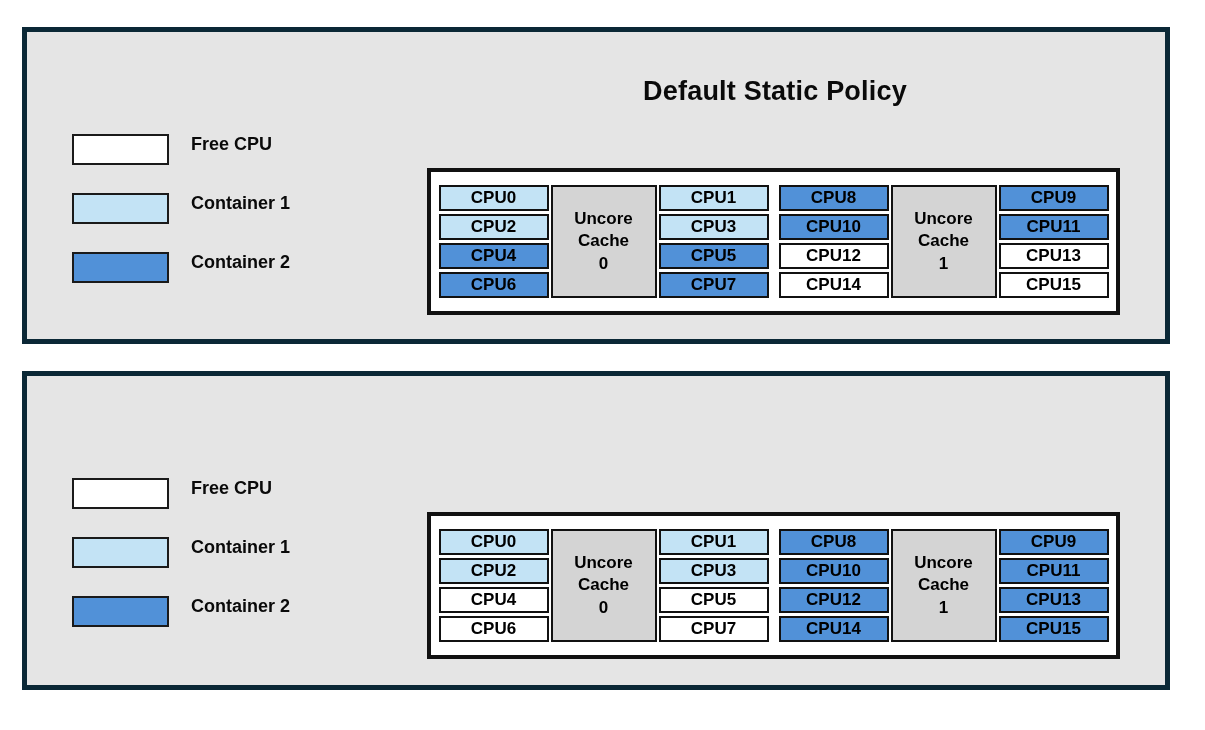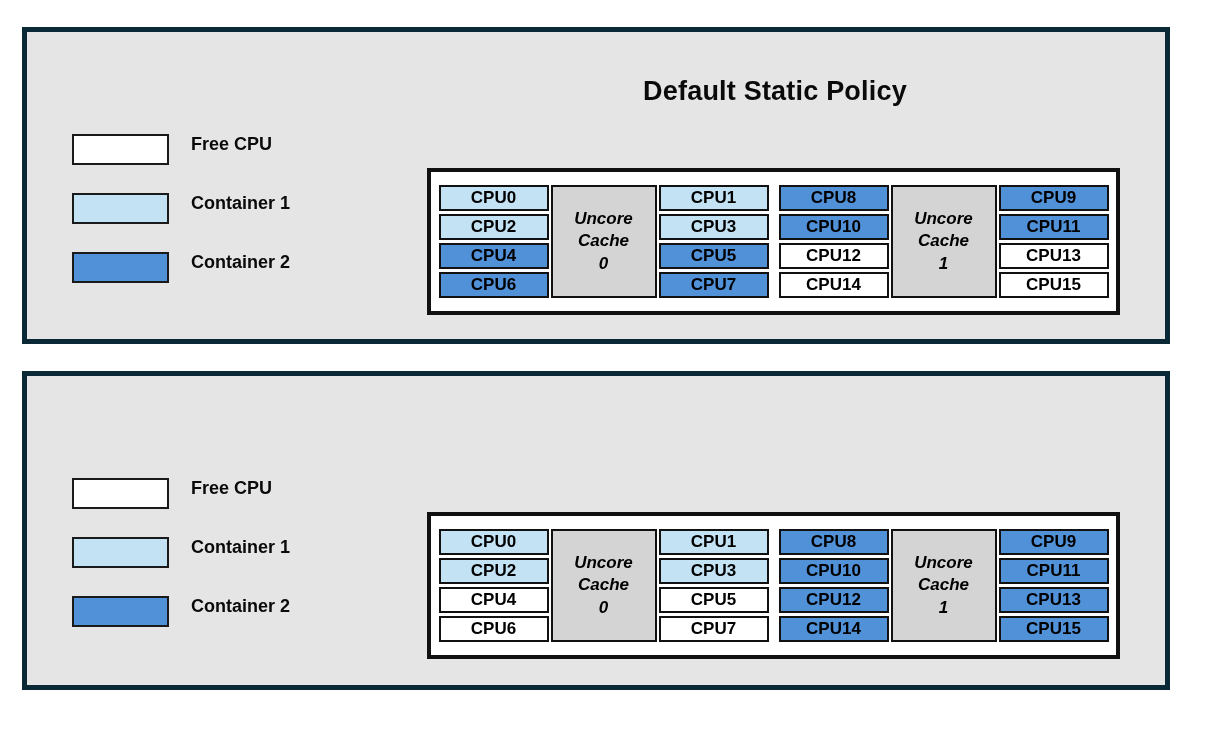--- a/index.html
+++ b/index.html
@@ -49,7 +49,7 @@
     width:106px;border:2px solid #111;background:var(--uncore);
     display:flex;align-items:center;justify-content:center;
     text-align:center;font-size:17px;font-weight:bold;line-height:1.3;
-    color:#000;white-space:pre-line;font-style:italic;
+    color:#000;white-space:pre-line;
   }
 </style>
 </head>

